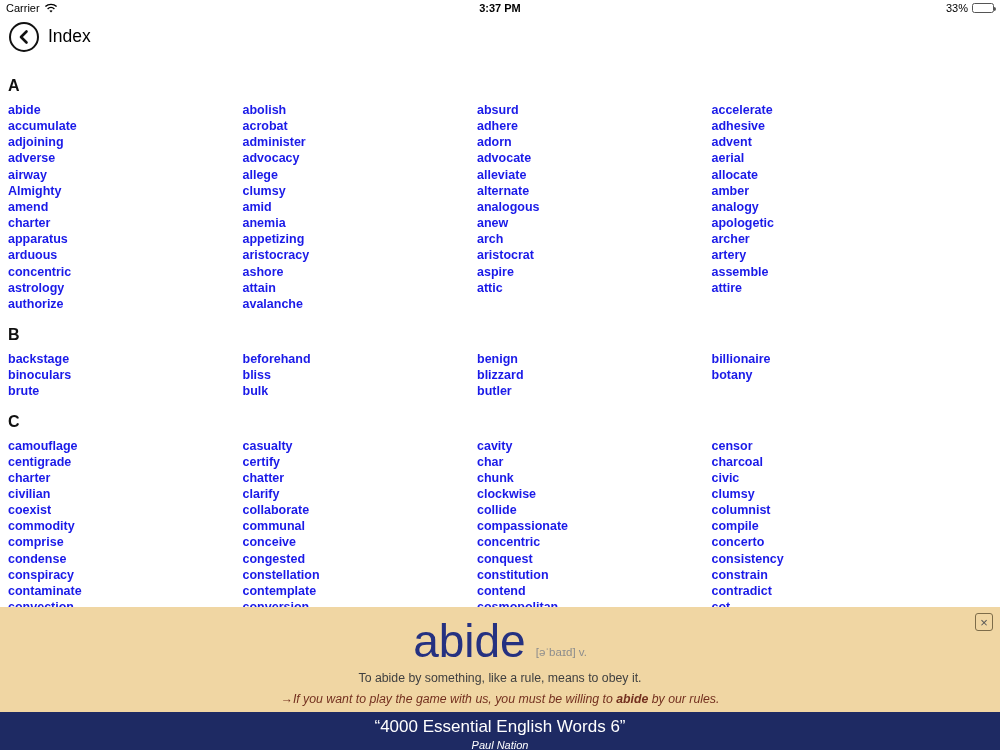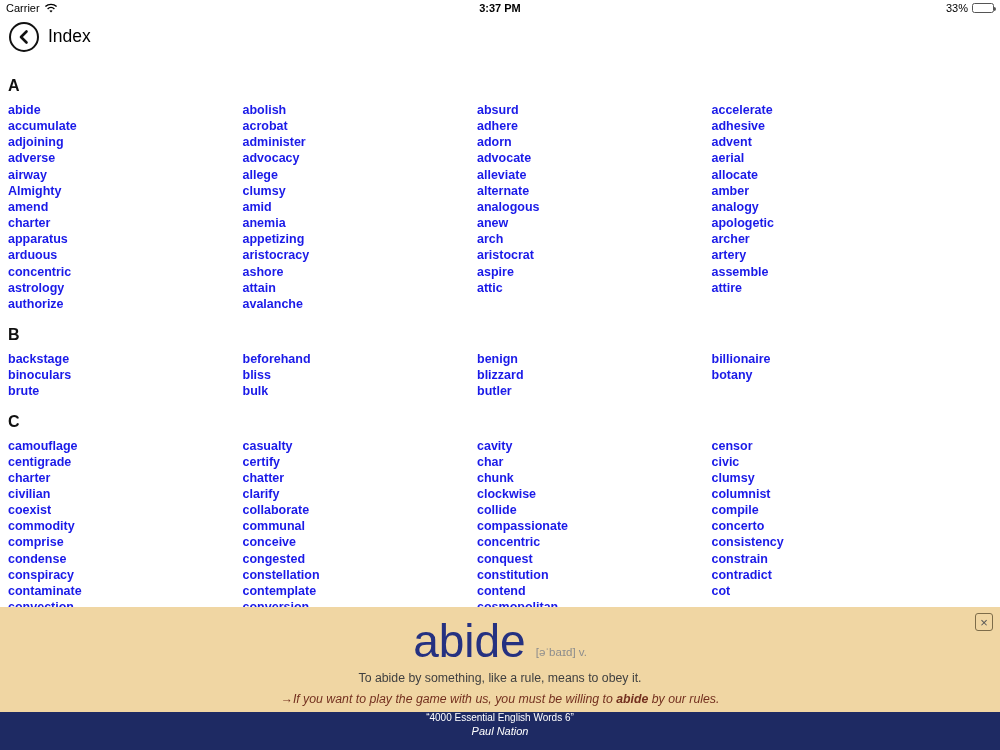--- a/index.html
+++ b/index.html
@@ -233,6 +233,7 @@
           </div>
           <div class="col">
             <a class="word">censor</a>
+            <a class="word">charcoal</a>
             <a class="word">civic</a>
             <a class="word">clumsy</a>
             <a class="word">columnist</a>

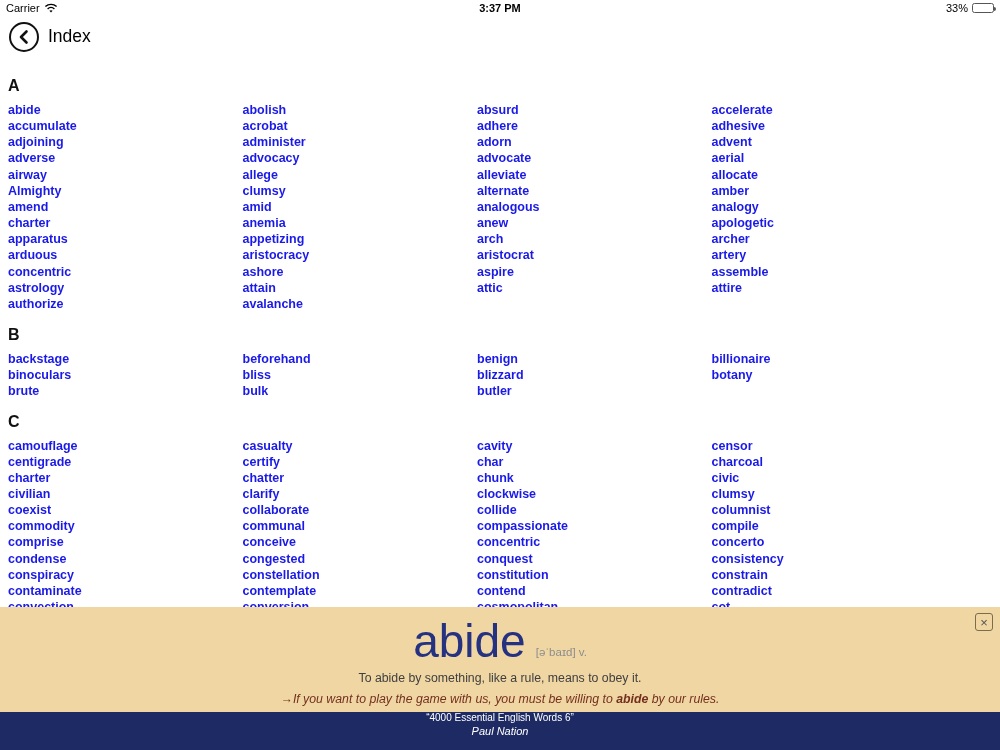--- a/index.html
+++ b/index.html
@@ -59,7 +59,7 @@
   
   .footer { position:absolute; left:0; top:712px; width:1000px; height:38px;
             background:var(--footer-bg,#1e2a63); text-align:center; color:#fff; }
-  .footer-title { font-size:10px; }
+  .footer-title { margin-top:5px; font-size:17px; }
   .footer-author { margin-top:2px; font-size:11px; font-style:italic; }
 
   .icon-svg { display:block; }

